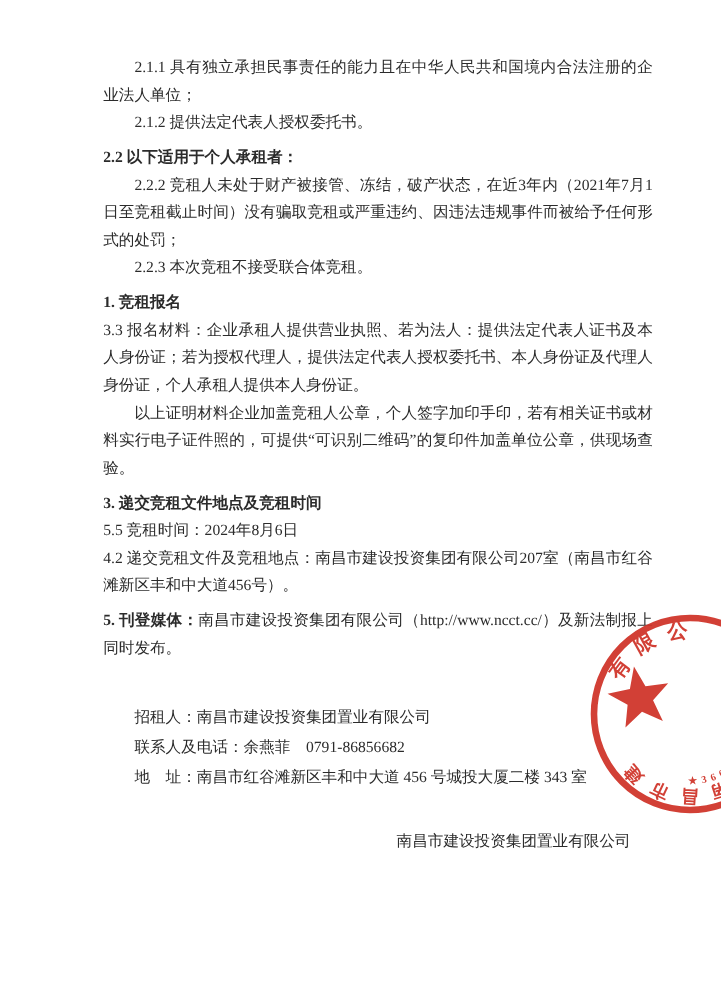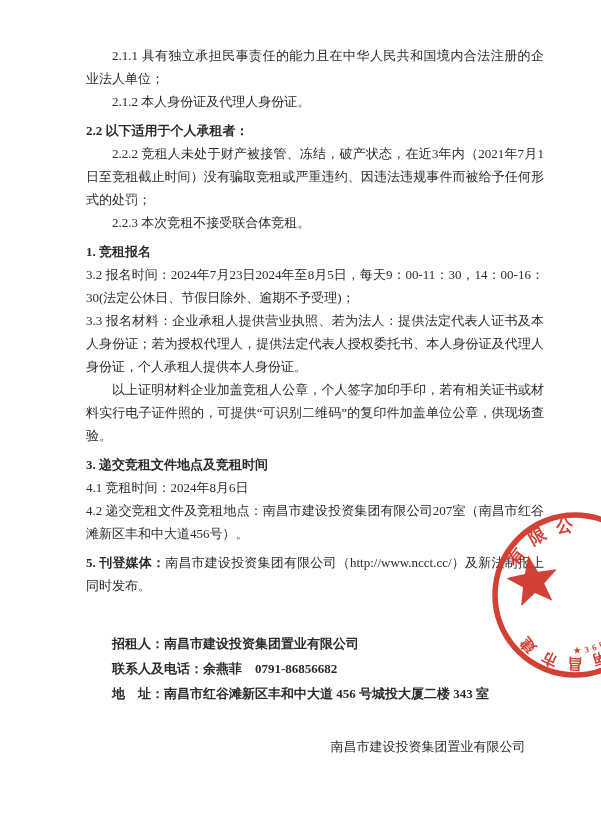--- a/index.html
+++ b/index.html
@@ -56,7 +56,7 @@
 
   <div class="content">
     <p class="indent">2.1.1 具有独立承担民事责任的能力且在中华人民共和国境内合法注册的企业法人单位；</p>
-    <p class="indent">2.1.2 本人身份证及代理人身份证。</p>
+    <p class="indent">2.1.2 提供法定代表人授权委托书。</p>
     <p class="bold mt">2.2 以下适用于个人承租者：</p>
     <p class="indent">2.2.2 竞租人未处于财产被接管、冻结，破产状态，在近3年内（2021年7月1日至竞租截止时间）没有骗取竞租或严重违约、因违法违规事件而被给予任何形式的处罚；</p>
     <p class="indent">2.2.3 本次竞租不接受联合体竞租。</p>

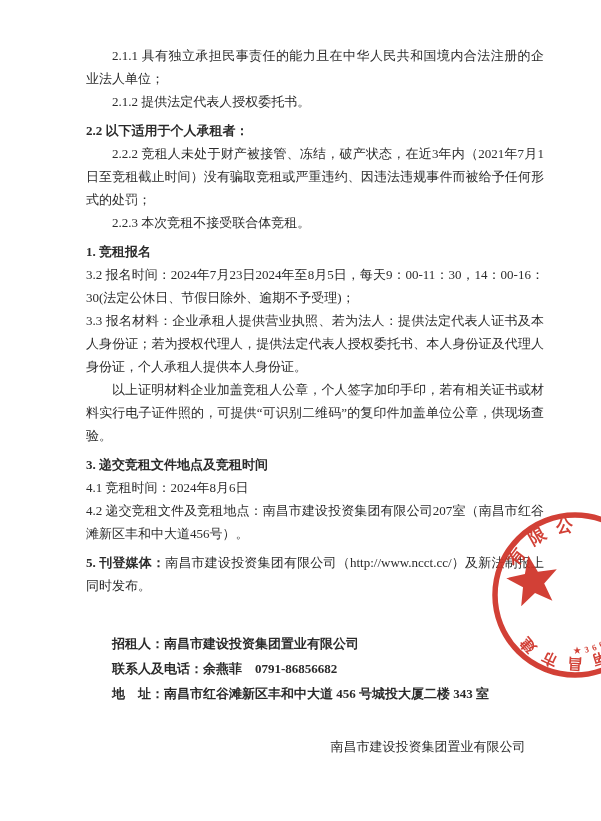--- a/index.html
+++ b/index.html
@@ -61,7 +61,6 @@
     <p class="indent">2.2.2 竞租人未处于财产被接管、冻结，破产状态，在近3年内（2021年7月1日至竞租截止时间）没有骗取竞租或严重违约、因违法违规事件而被给予任何形式的处罚；</p>
     <p class="indent">2.2.3 本次竞租不接受联合体竞租。</p>
     <p class="bold mt">1. 竞租报名</p>
-    <p>3.2 报名时间：2024年7月23日2024年至8月5日，每天9：00-11：30，14：00-16：30(法定公休日、节假日除外、逾期不予受理)；</p>
     <p>3.3 报名材料：企业承租人提供营业执照、若为法人：提供法定代表人证书及本人身份证；若为授权代理人，提供法定代表人授权委托书、本人身份证及代理人身份证，个人承租人提供本人身份证。</p>
     <p class="indent">以上证明材料企业加盖竞租人公章，个人签字加印手印，若有相关证书或材料实行电子证件照的，可提供“可识别二维码”的复印件加盖单位公章，供现场查验。</p>
     <p class="bold mt">3. 递交竞租文件地点及竞租时间</p>

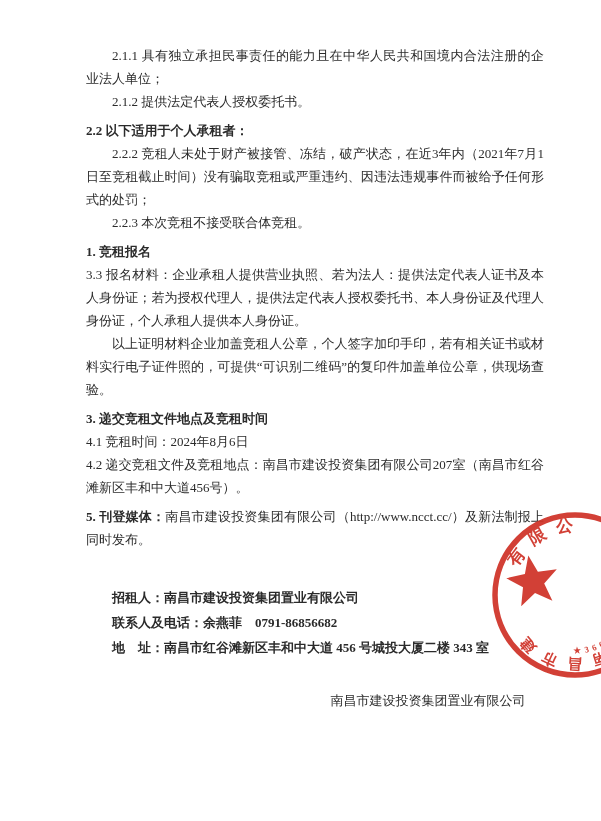--- a/index.html
+++ b/index.html
@@ -64,7 +64,7 @@
     <p>3.3 报名材料：企业承租人提供营业执照、若为法人：提供法定代表人证书及本人身份证；若为授权代理人，提供法定代表人授权委托书、本人身份证及代理人身份证，个人承租人提供本人身份证。</p>
     <p class="indent">以上证明材料企业加盖竞租人公章，个人签字加印手印，若有相关证书或材料实行电子证件照的，可提供“可识别二维码”的复印件加盖单位公章，供现场查验。</p>
     <p class="bold mt">3. 递交竞租文件地点及竞租时间</p>
-    <p>4.1 竞租时间：2024年8月6日</p>
+    <p>5.5 竞租时间：2024年8月6日</p>
     <p>4.2 递交竞租文件及竞租地点：南昌市建设投资集团有限公司207室（南昌市红谷滩新区丰和中大道456号）。</p>
     <p class="mt"><span class="bold">5. 刊登媒体：</span><span>南昌市建设投资集团有限公司（http://www.ncct.cc/）及新法制报上同时发布。</span></p>
 

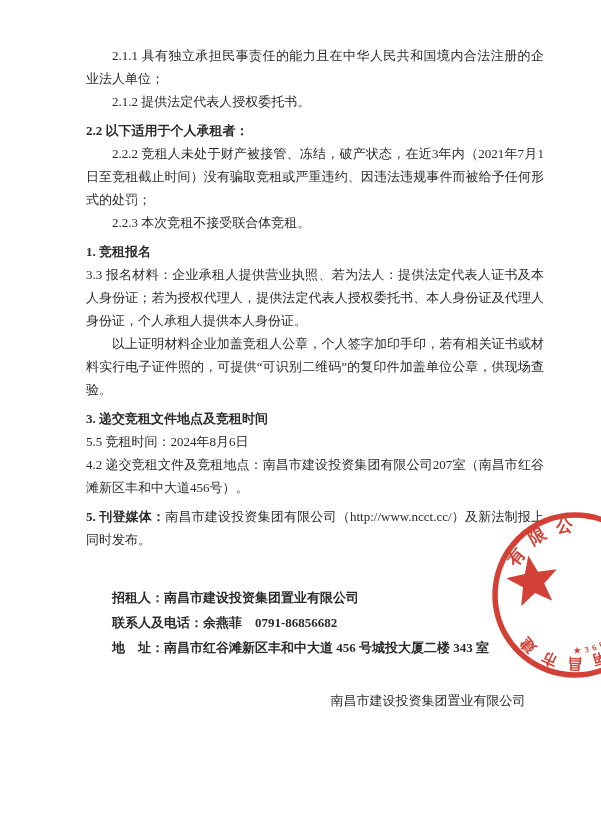--- a/index.html
+++ b/index.html
@@ -28,7 +28,7 @@
     padding-left:26px;
     line-height:25px;
   }
-  .footer-block div{white-space:nowrap;font-weight:bold;}
+  .footer-block div{white-space:nowrap;}
   .signature-block{
     margin-top:30px;
     margin-left:auto;

